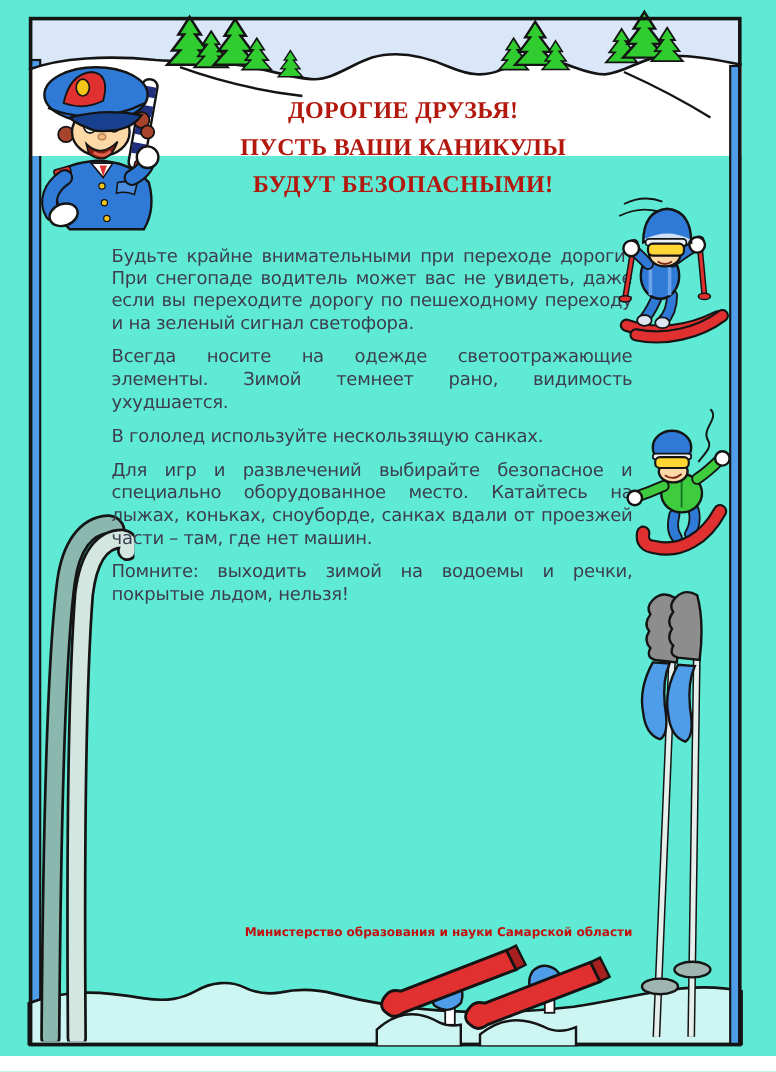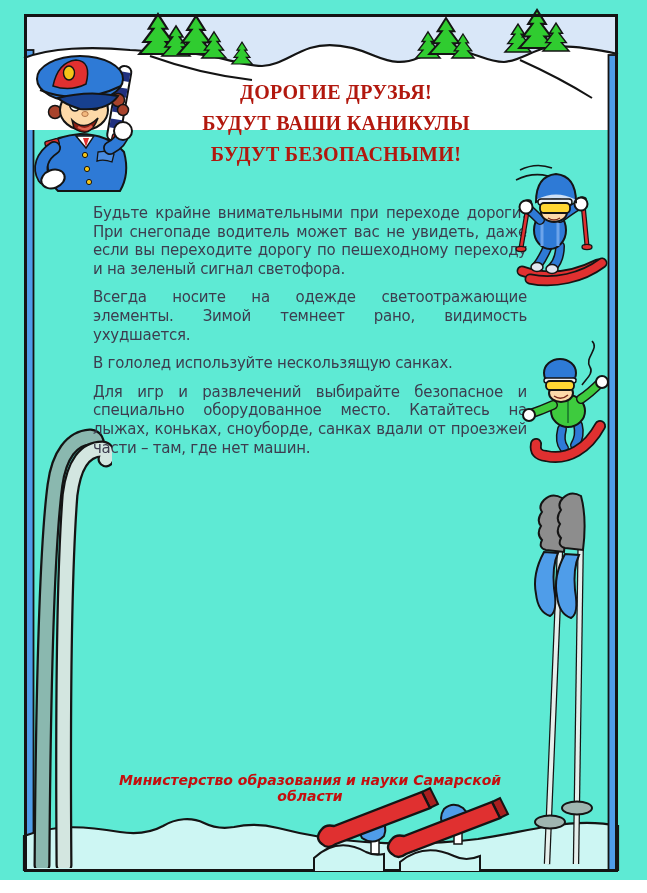--- a/index.html
+++ b/index.html
@@ -85,7 +85,7 @@
 
   <div class="abs title">
     <span>ДОРОГИЕ ДРУЗЬЯ!</span>
-    <span>БУДУТ ВАШИ КАНИКУЛЫ</span>
+    <span>ПУСТЬ ВАШИ КАНИКУЛЫ</span>
     <span>БУДУТ БЕЗОПАСНЫМИ!</span>
   </div>
 

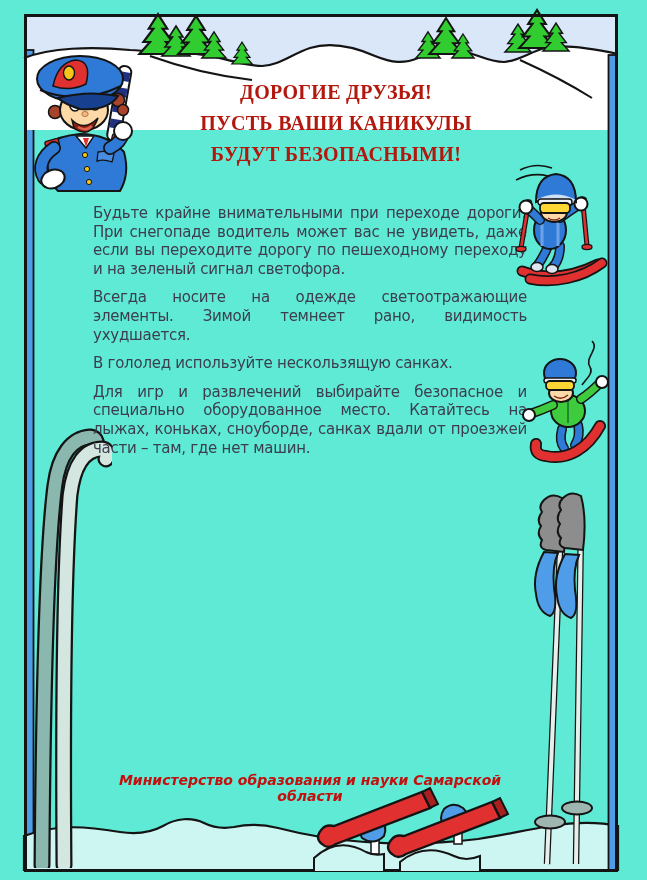--- a/index.html
+++ b/index.html
@@ -94,6 +94,7 @@
     <p>Всегда носите на одежде светоотражающие элементы. Зимой темнеет рано, видимость ухудшается.</p>
     <p>В гололед используйте нескользящую санках.</p>
     <p>Для игр и развлечений выбирайте безопасное и специально оборудованное место. Катайтесь на лыжах, коньках, сноуборде, санках вдали от проезжей части – там, где нет машин.</p>
+    <p>Помните: выходить зимой на водоемы и речки, покрытые льдом, нельзя!</p>
   </div>
 
   <div class="abs footer">Министерство образования и науки Самарской области</div>

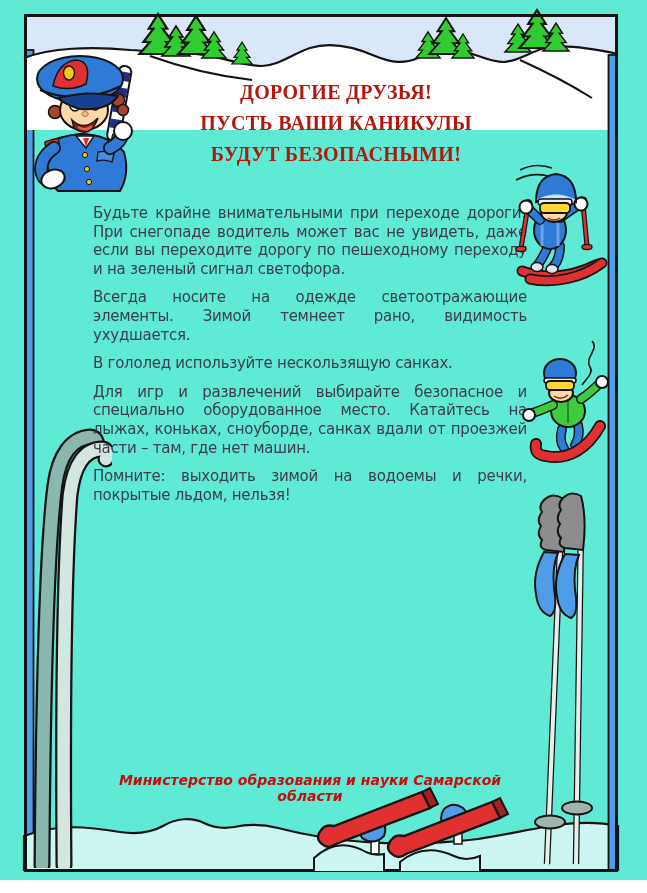--- a/index.html
+++ b/index.html
@@ -23,8 +23,8 @@
              font-size:15px;line-height:18.6px;color:var(--body-text);
              letter-spacing:-0.25px;}
   .body-text p{margin:0 0 10px 0;}
-  .footer{left:93px;top:772px;width:434px;text-align:center;font-style:italic;
-          font-weight:bold;font-size:14px;color:var(--footer-red);}
+  .footer{left:93px;top:772px;width:434px;text-align:right;
+          font-weight:bold;font-size:10px;color:var(--footer-red);}
   svg{display:block;}
   .f-sky{fill:var(--sky);} .f-strip{fill:var(--strip-blue);}
   .f-snow{fill:var(--snow-cyan);} .f-tree{fill:var(--tree-green);}

